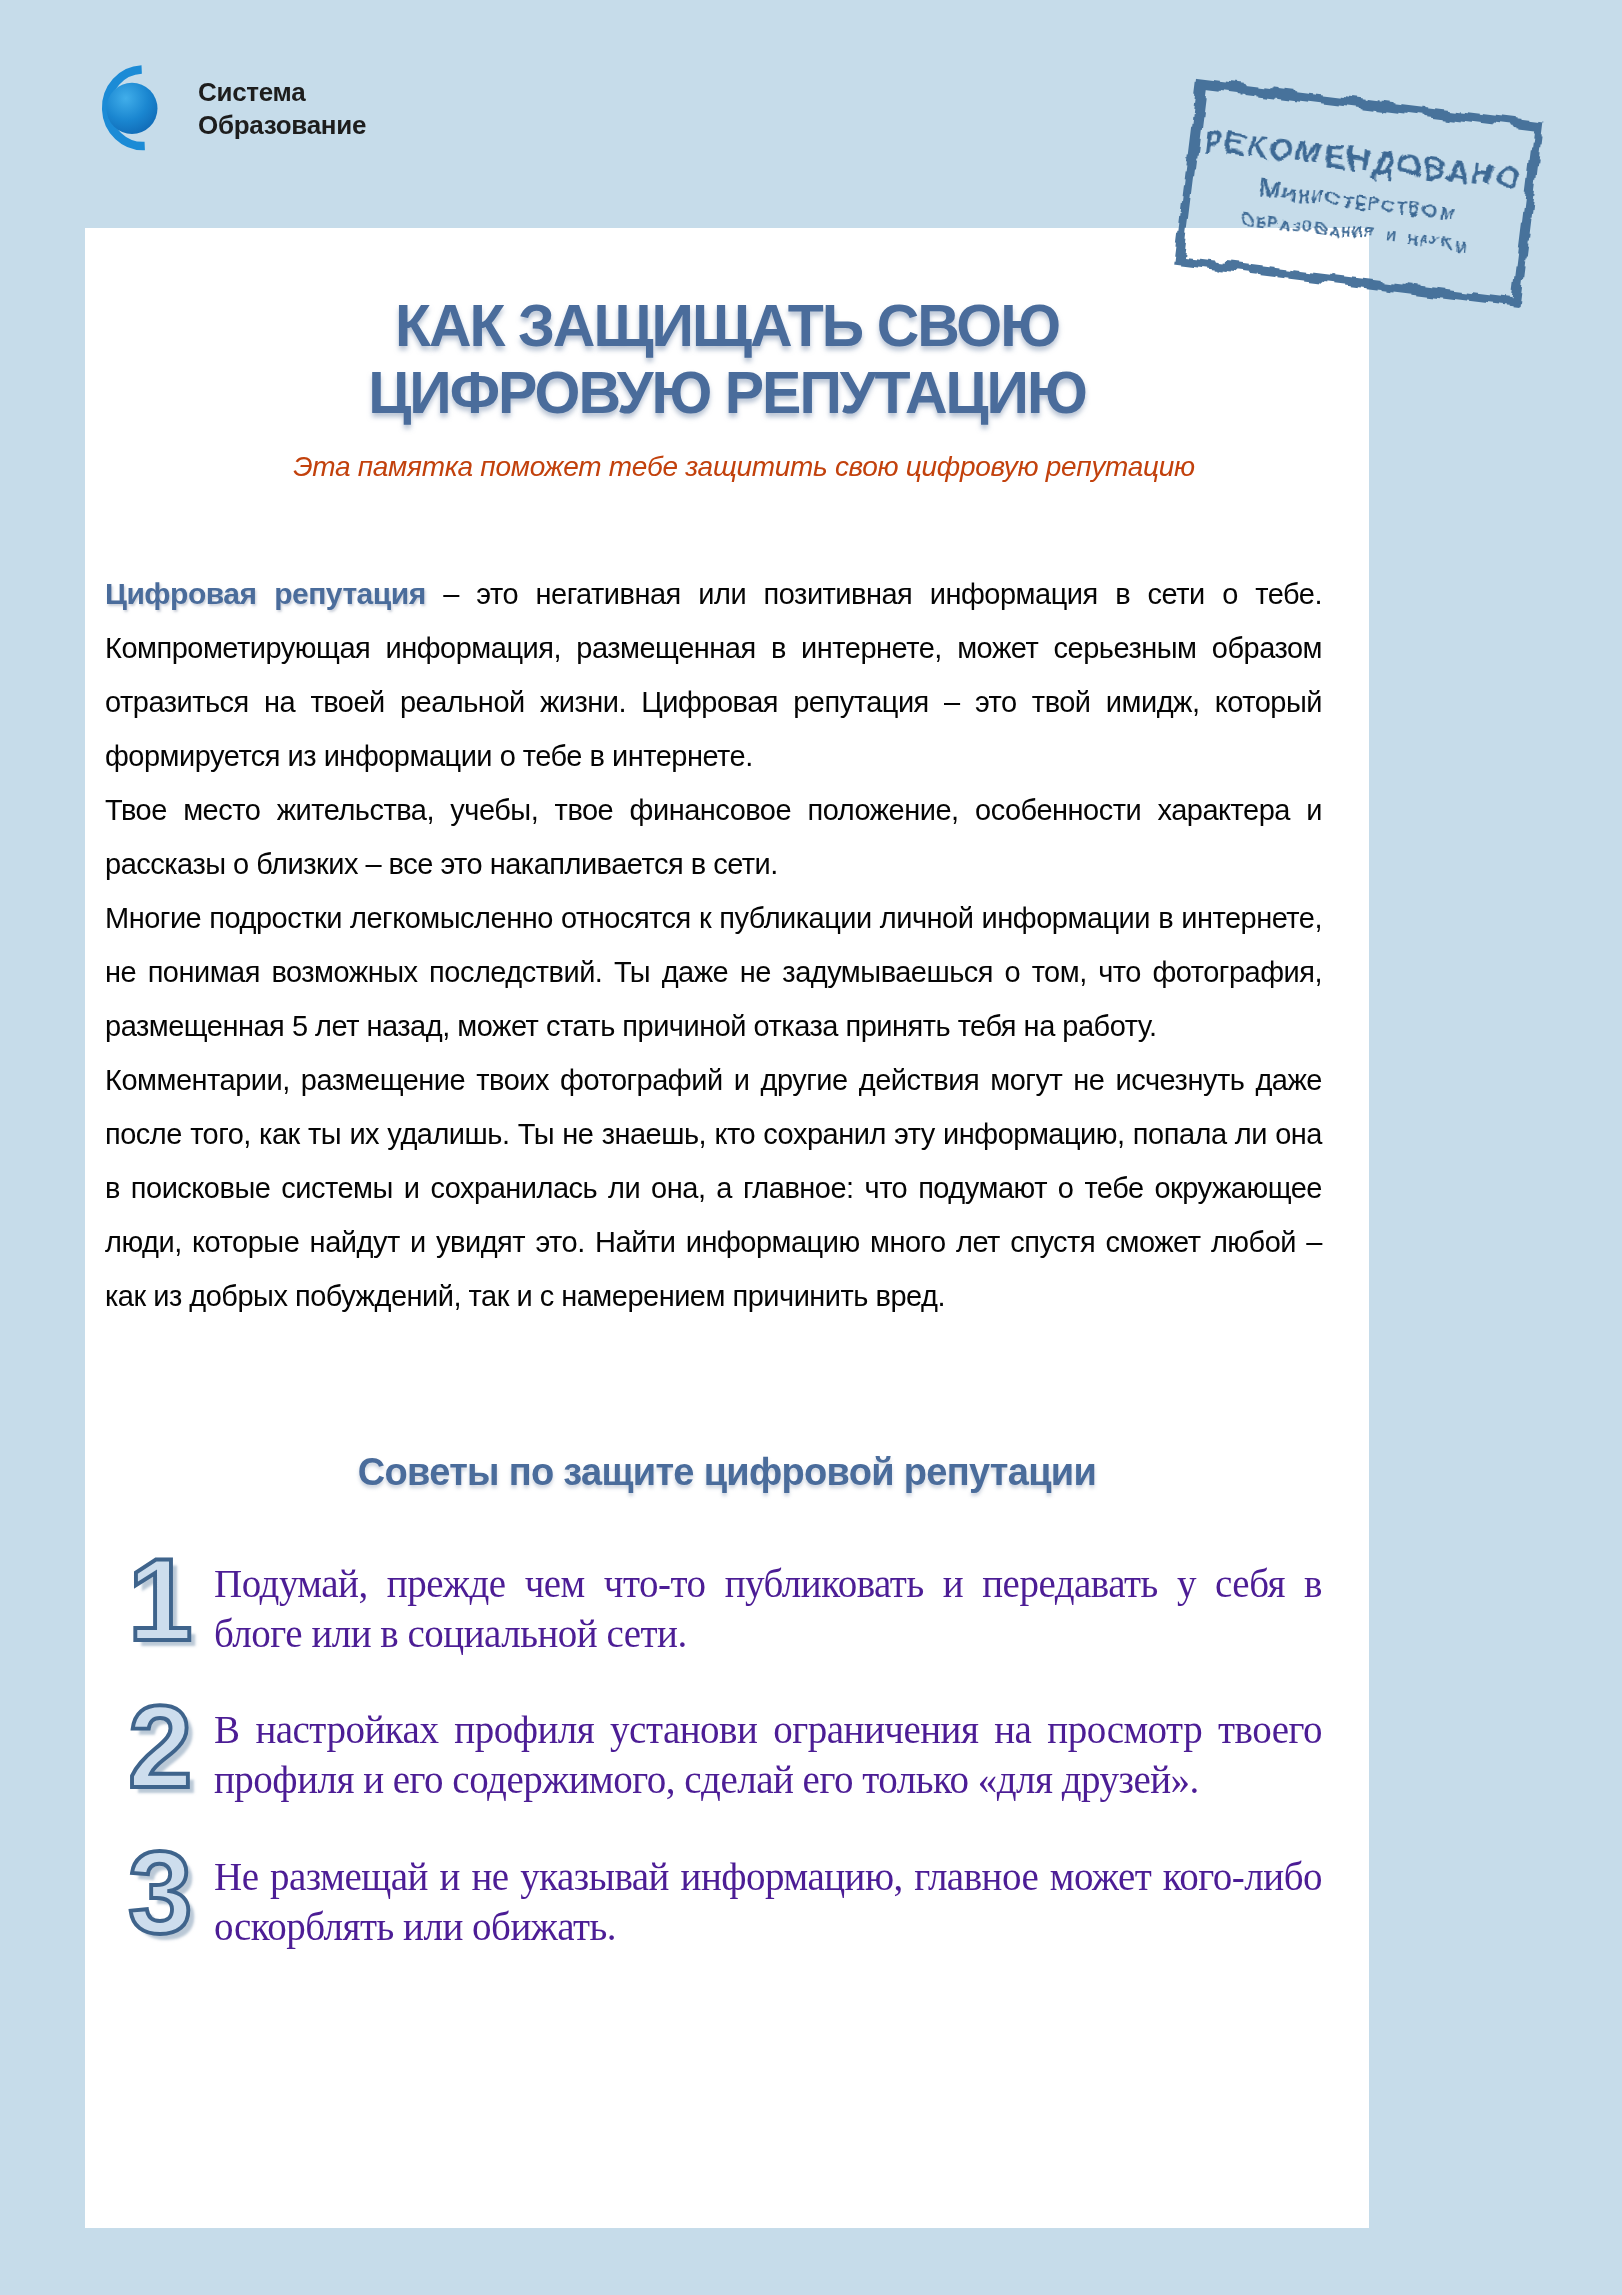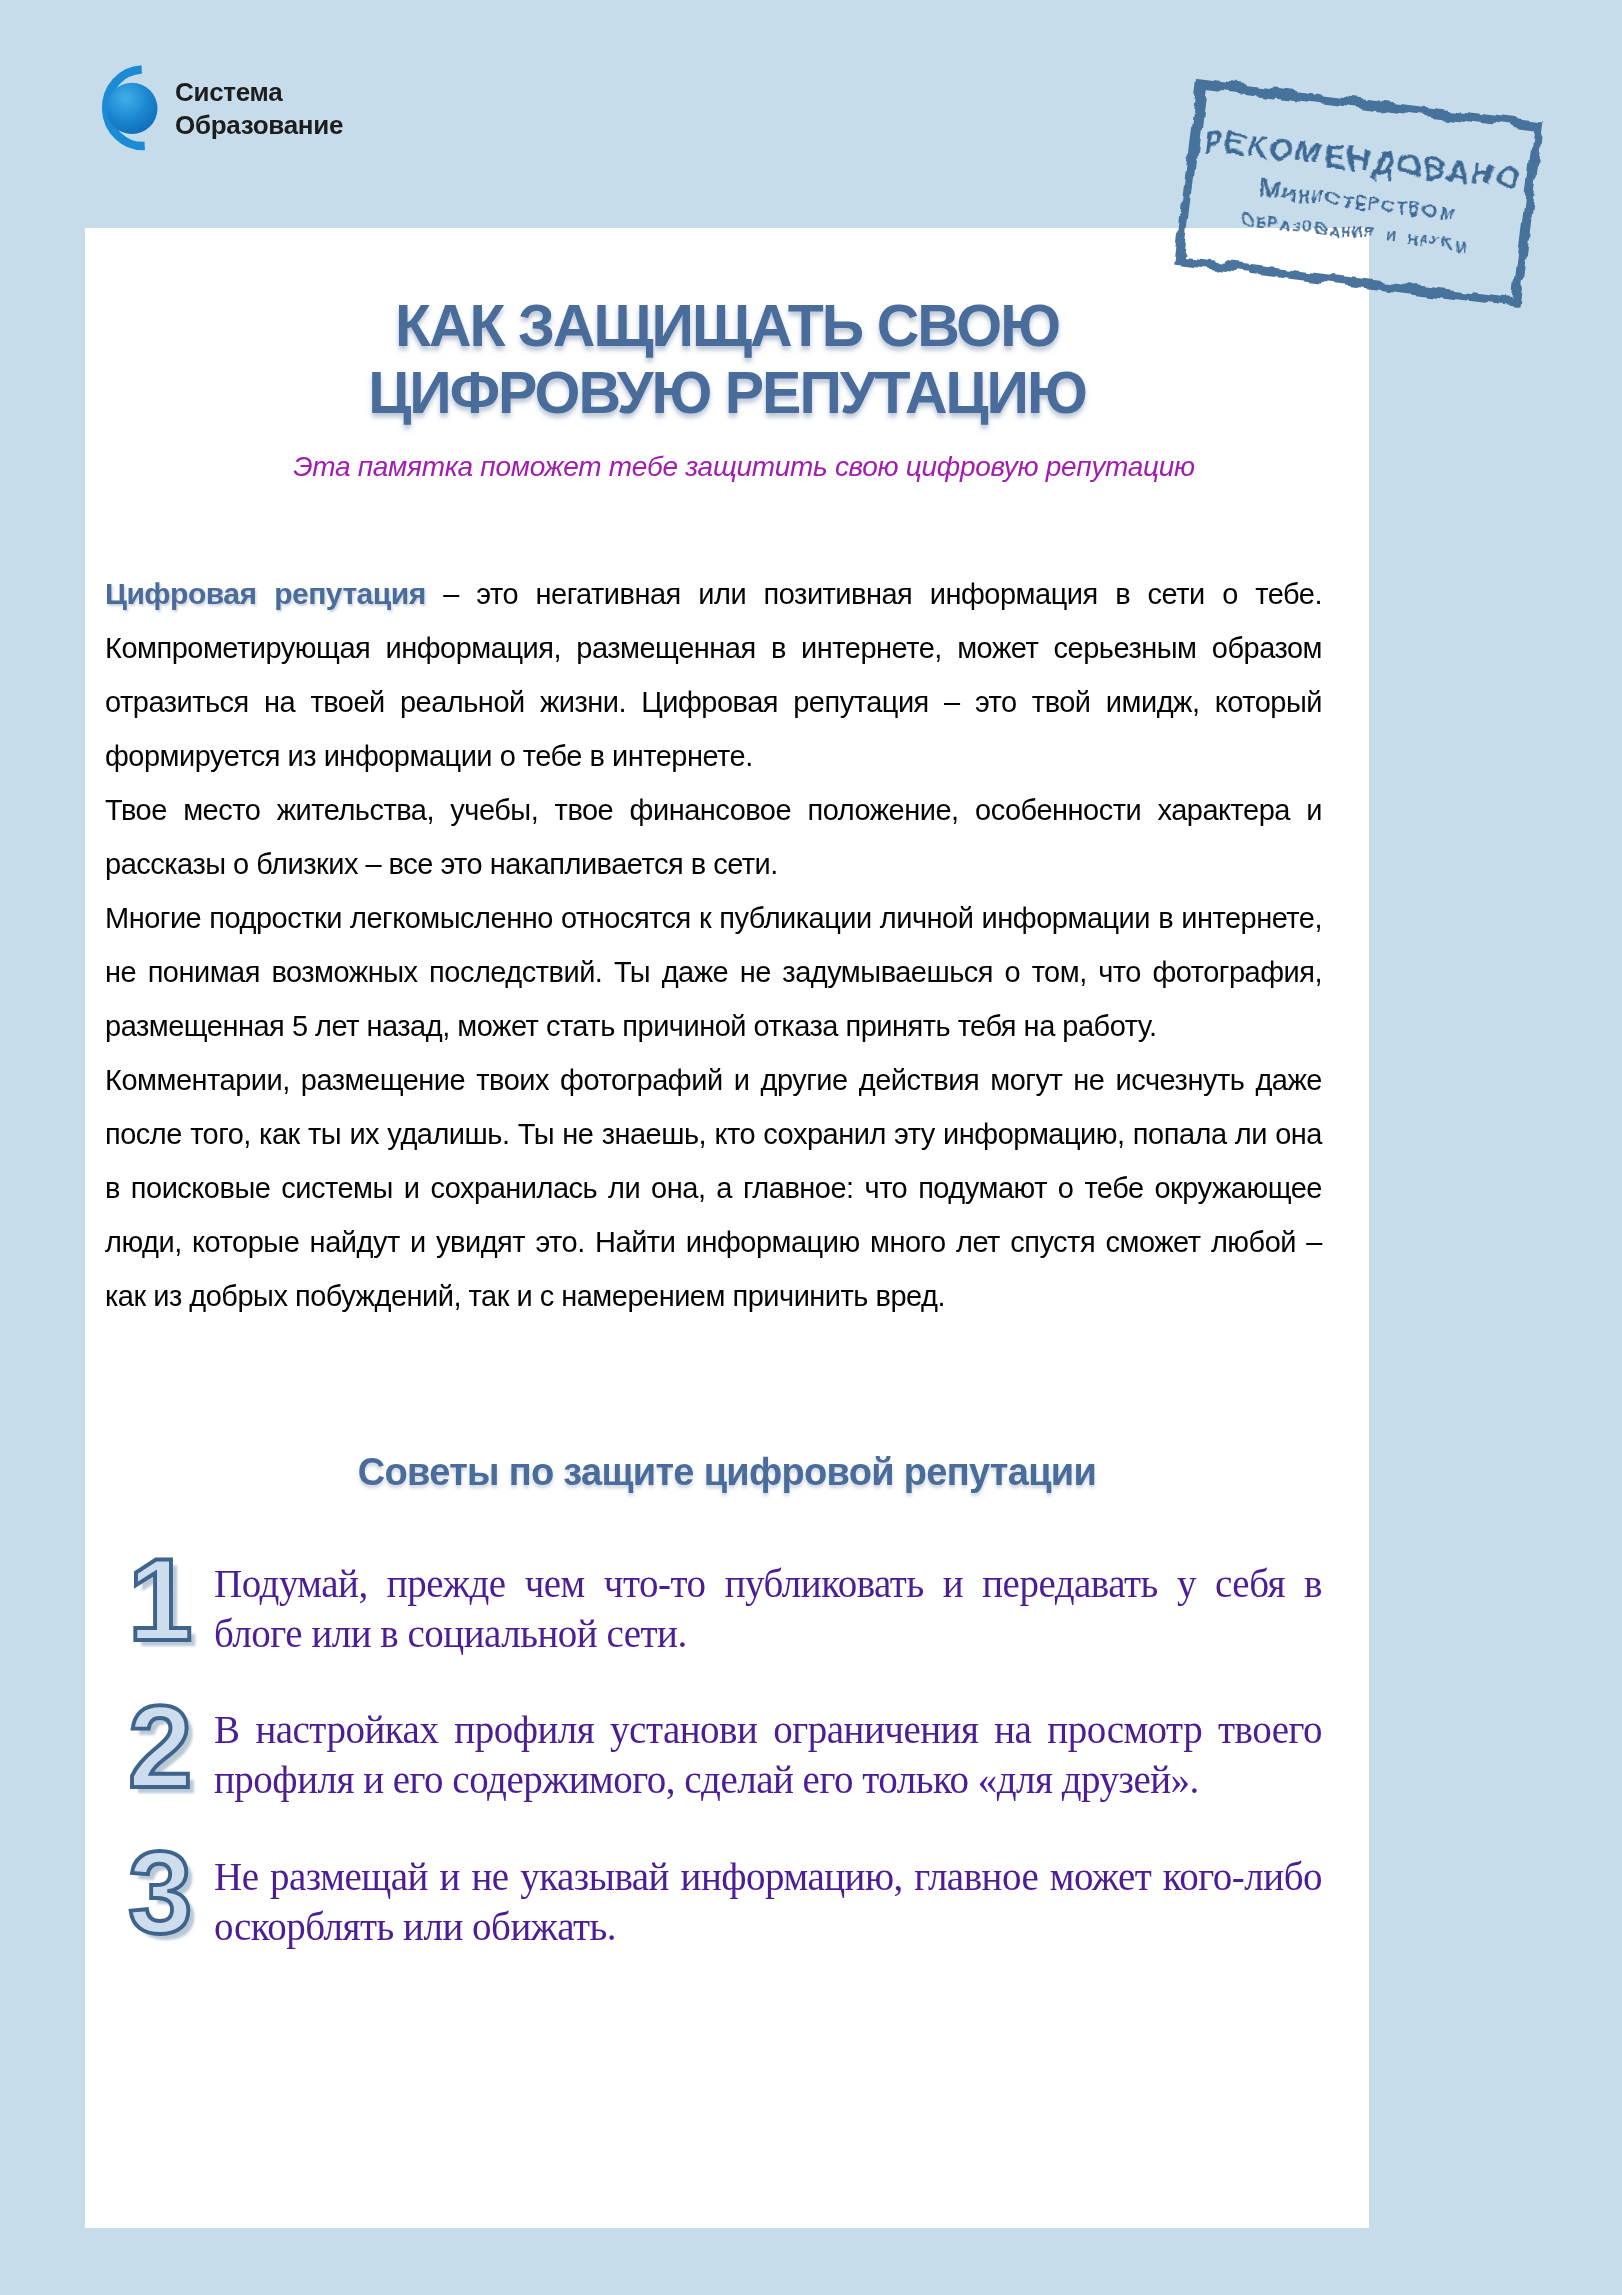--- a/index.html
+++ b/index.html
@@ -31,7 +31,7 @@
     top: 63px;
     display: flex;
     align-items: center;
-    gap: 9px;
+    gap: 32px;
   }
   .logo-text {
     font-size: 26px;

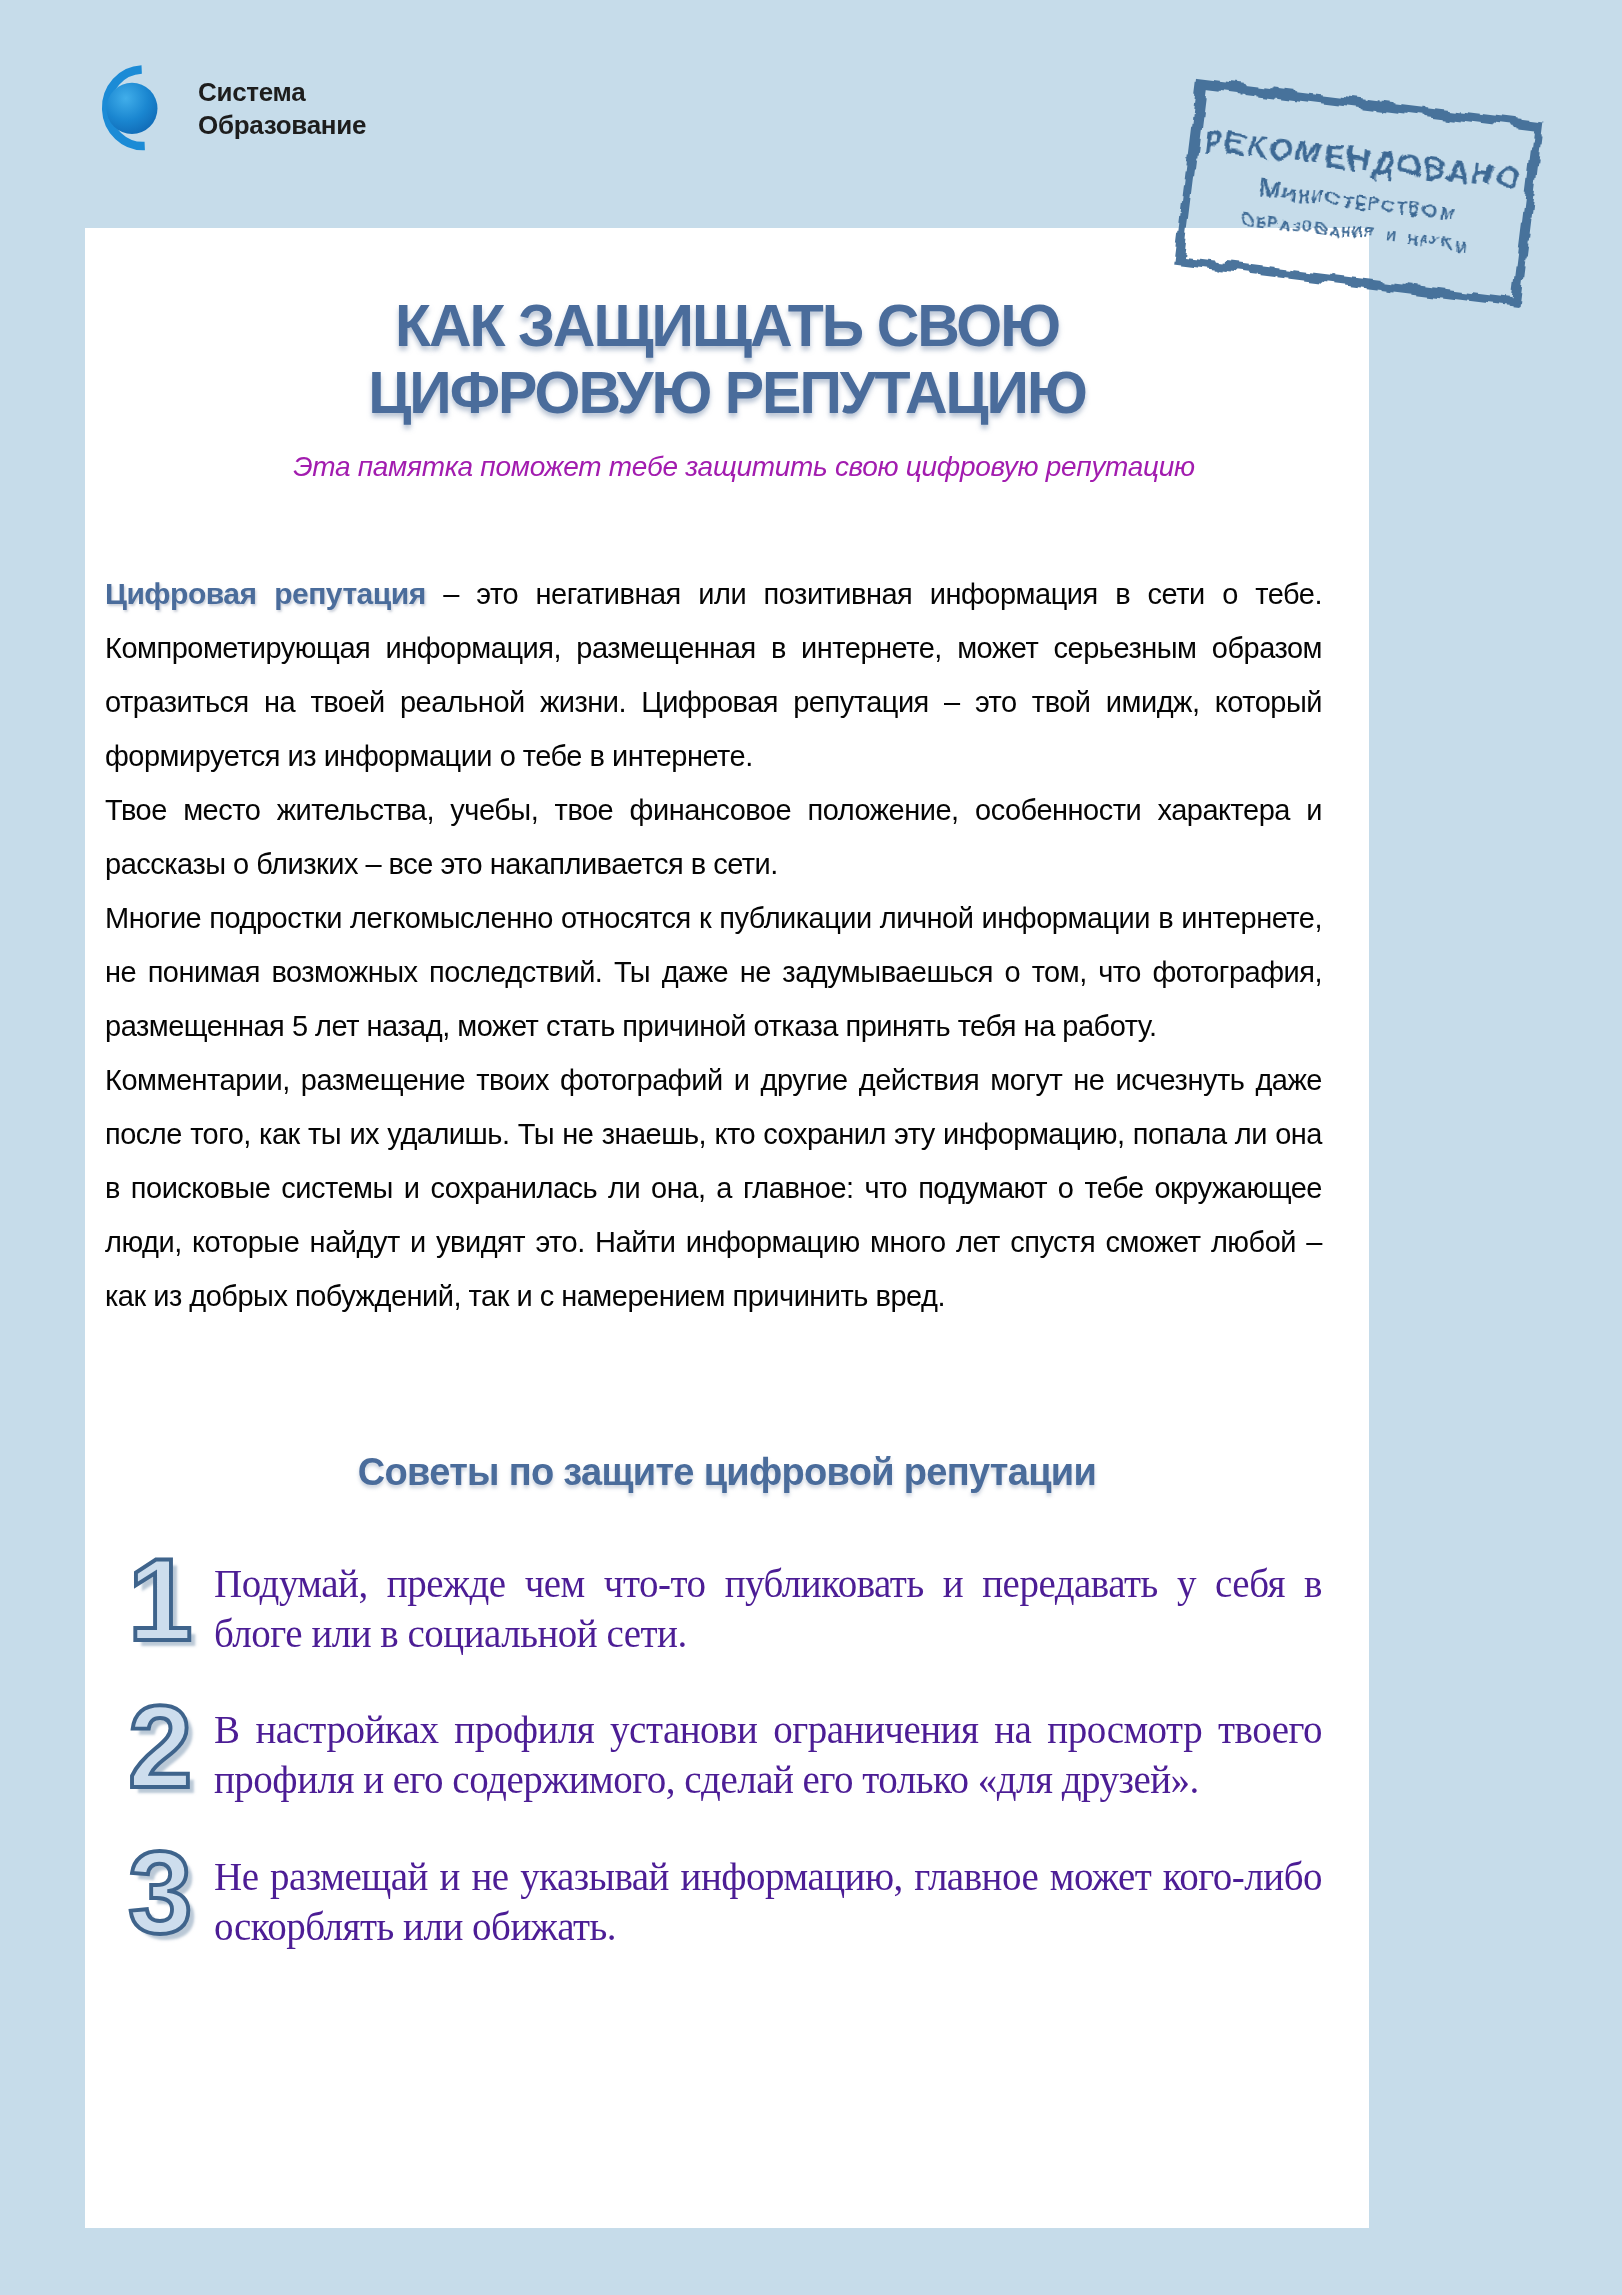--- a/index.html
+++ b/index.html
@@ -94,7 +94,7 @@
     text-align: center;
     font-style: italic;
     font-size: 28px;
-    color: #a21caf;
+    color: #c2410c;
     letter-spacing: -0.3px;
     padding-left: 34px;
   }

